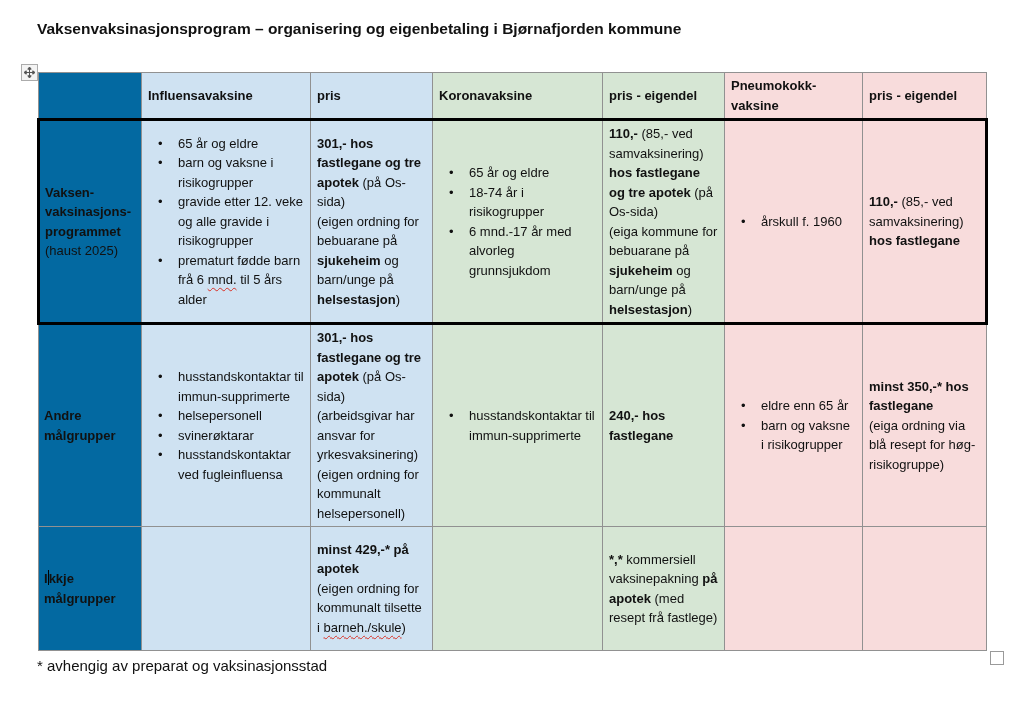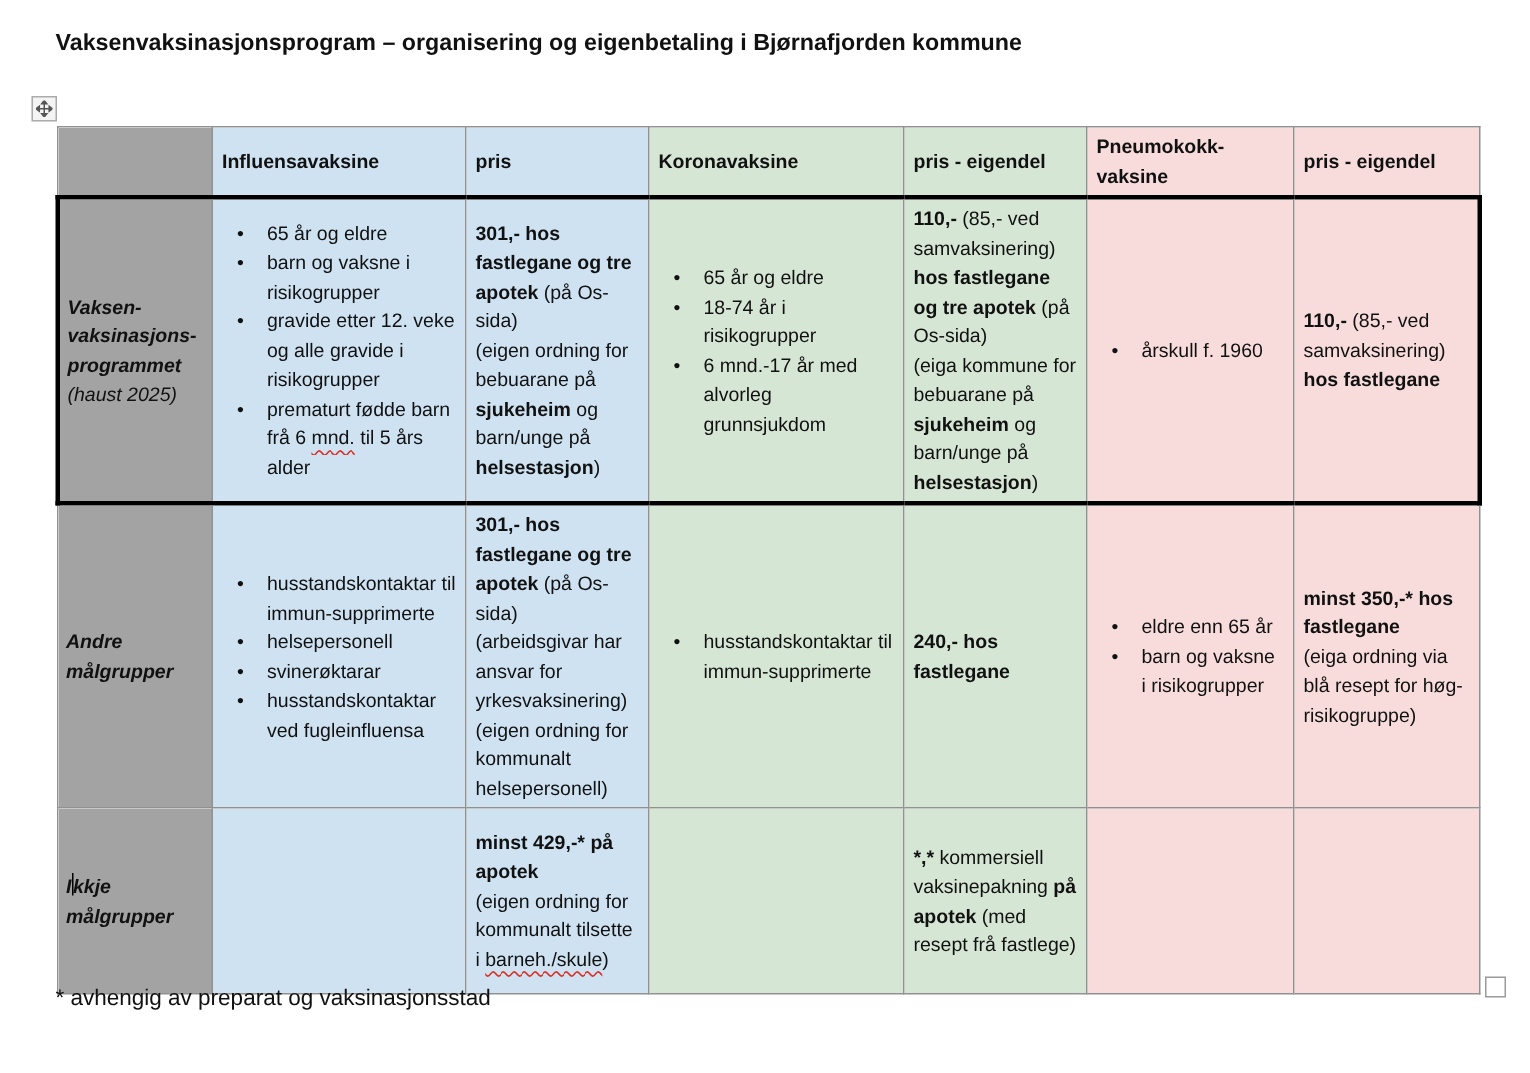--- a/index.html
+++ b/index.html
@@ -18,7 +18,7 @@
   .resize-handle{position:absolute; left:990px; top:651px; width:14px; height:14px;
     background:#ffffff; border:1px solid #9a9a9a;}
 
-  .tbl-wrap{position:absolute; left:37px; top:84px;}
+  .tbl-wrap{position:absolute; left:37px; top:72px;}
   table{border-collapse:collapse; table-layout:fixed; width:948px;}
   th,td{border:1px solid var(--border); padding:3px 6px; vertical-align:middle;
     font-size:13px; line-height:1.5; text-align:left; font-weight:normal; overflow:hidden;}

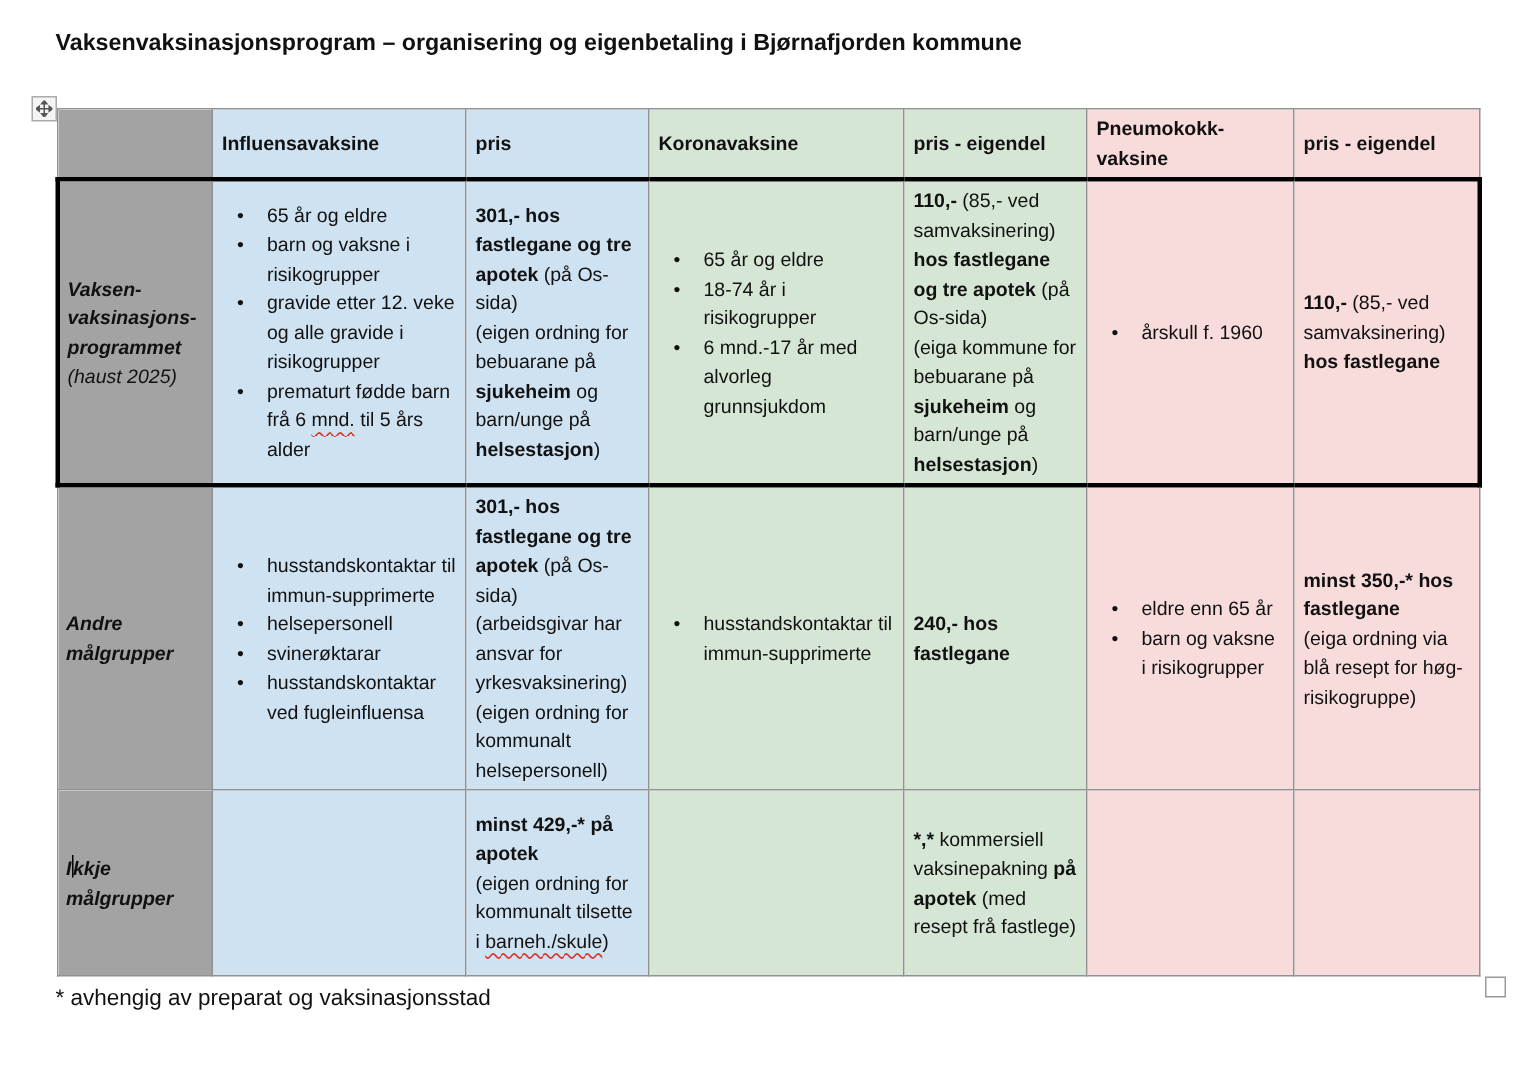--- a/index.html
+++ b/index.html
@@ -24,7 +24,7 @@
     font-size:13px; line-height:1.5; text-align:left; font-weight:normal; overflow:hidden;}
   thead tr{height:41px;}
   th{font-weight:bold;}
-  .tone-none{background:#a3a3a3;font-style:italic;}
+  .tone-none{background:#0369a1;}
   .tone-blue{background:var(--blue);}
   .tone-green{background:var(--green);}
   .tone-pink{background:var(--pink);}

